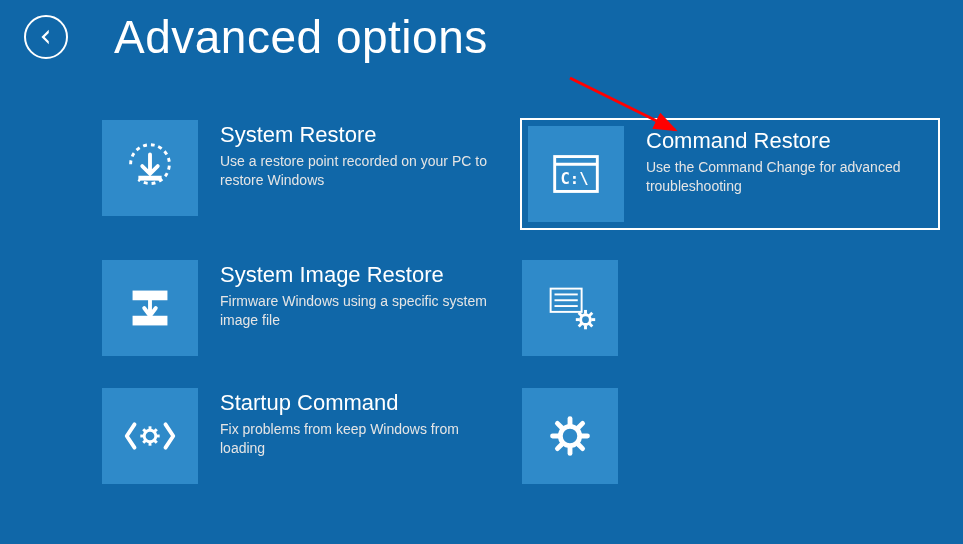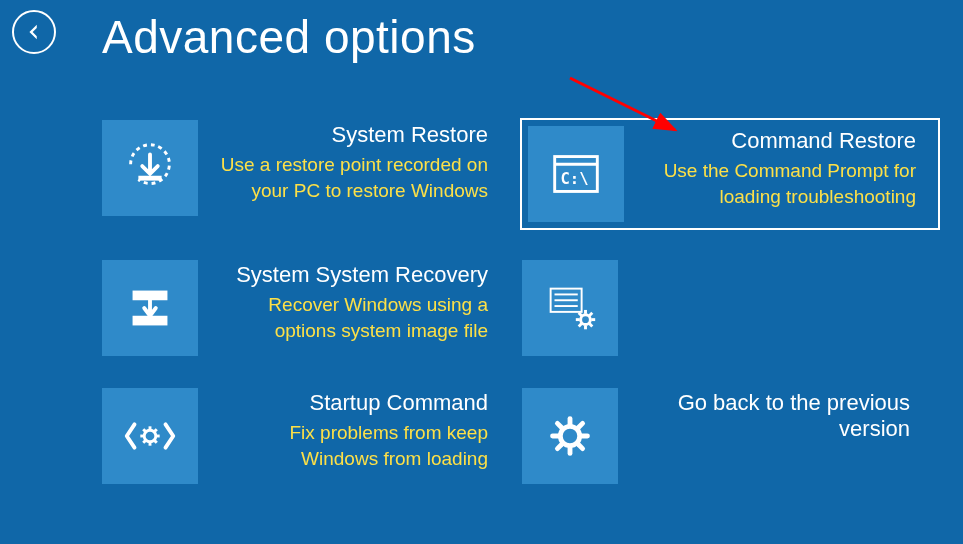--- a/index.html
+++ b/index.html
@@ -11,7 +11,7 @@
     overflow:hidden;
     position:relative;
   }
-  .header { position:absolute; top:10px; left:12px; display:flex; }
+  .header { position:absolute; top:10px; left:24px; display:flex; align-items:center; }
   .back-btn {
     width:44px; height:44px; border:2px solid #fff; border-radius:50%;
     display:flex; align-items:center; justify-content:center; cursor:pointer;

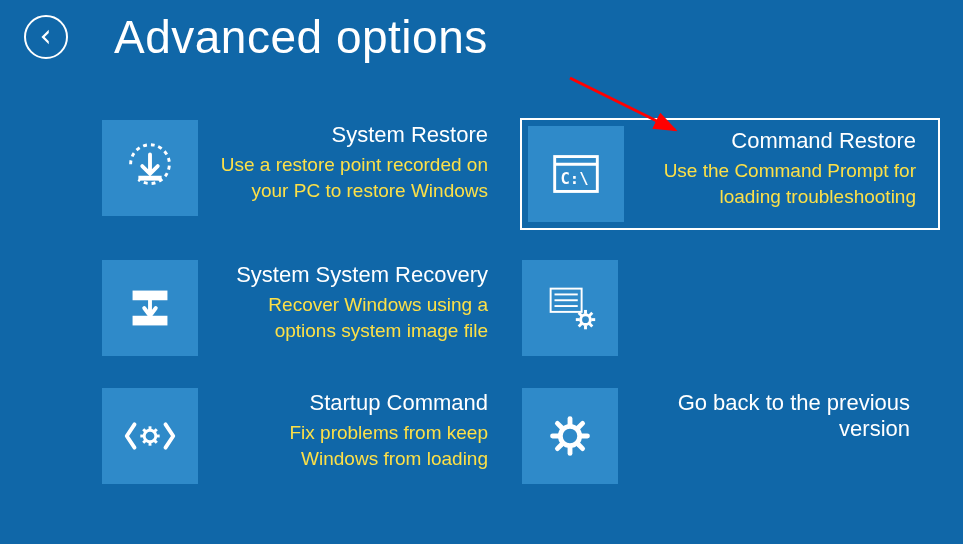--- a/index.html
+++ b/index.html
@@ -22,7 +22,7 @@
   }
   .grid {
     position:absolute; top:118px; left:100px; width:830px;
-    display:grid; grid-template-columns:390px 420px; column-gap:30px; row-gap:28px;text-align:right;
+    display:grid; grid-template-columns:390px 420px; column-gap:30px; row-gap:28px;
   }
   .tile {
     display:flex; align-items:flex-start; padding:0; cursor:pointer;

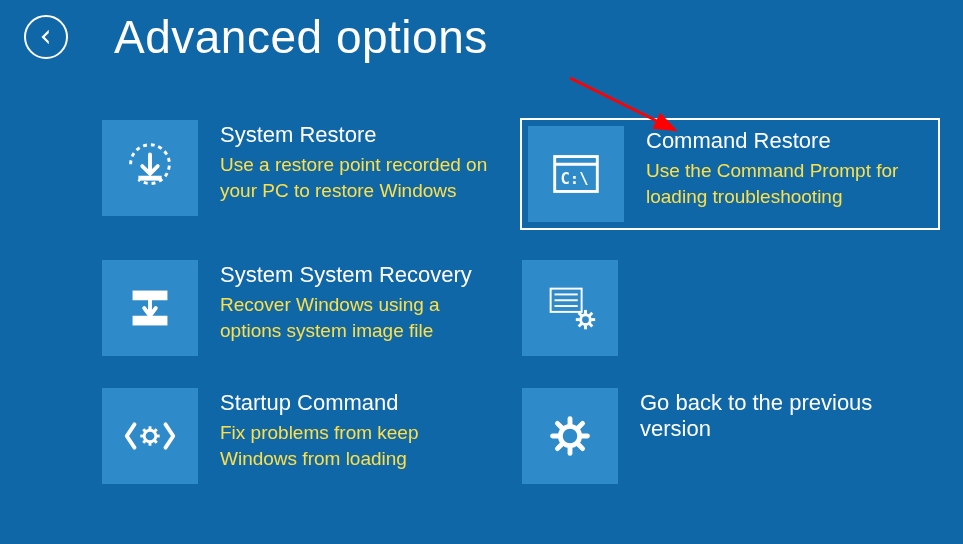--- a/index.html
+++ b/index.html
@@ -35,7 +35,7 @@
   }
   .tile-text { margin-left:22px; padding-top:2px; max-width:270px; }
   .tile-title { font-size:22px; font-weight:400; line-height:1.2; margin-bottom:4px; }
-  .tile-desc  { font-size:19px; font-weight:400; line-height:1.35; color:#fde047; }
+  .tile-desc  { font-size:14px; font-weight:400; line-height:1.35; color:#e5e5e5; }
   svg.icon { width:62px; height:62px; }
 
   .arrow-annotation {

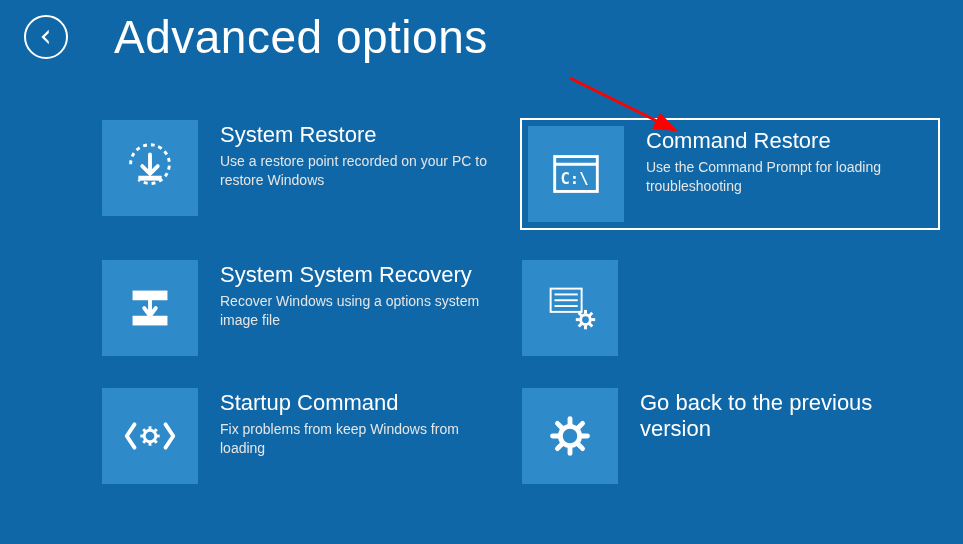--- a/index.html
+++ b/index.html
@@ -83,7 +83,7 @@
     </div>
     <div class="tile-text">
       <div class="tile-title">Command Restore</div>
-      <div class="tile-desc">Use the Command Prompt for loading troubleshooting</div>
+      <div class="tile-desc">Use the Command Change for advanced troubleshooting</div>
     </div>
   </div>
 

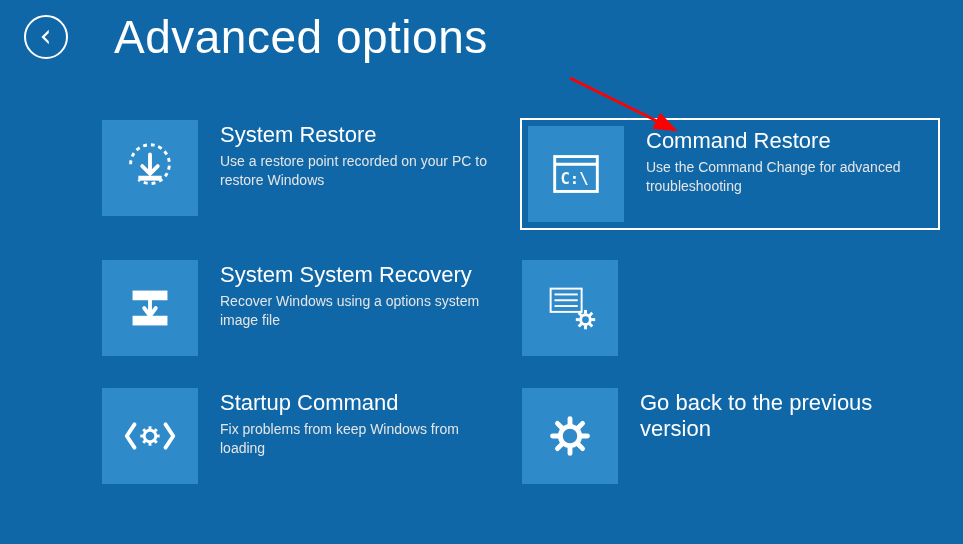--- a/index.html
+++ b/index.html
@@ -96,7 +96,7 @@
       </svg>
     </div>
     <div class="tile-text">
-      <div class="tile-title">System System Recovery</div>
+      <div class="tile-title">System Image Restore</div>
       <div class="tile-desc">Recover Windows using a options system image file</div>
     </div>
   </div>

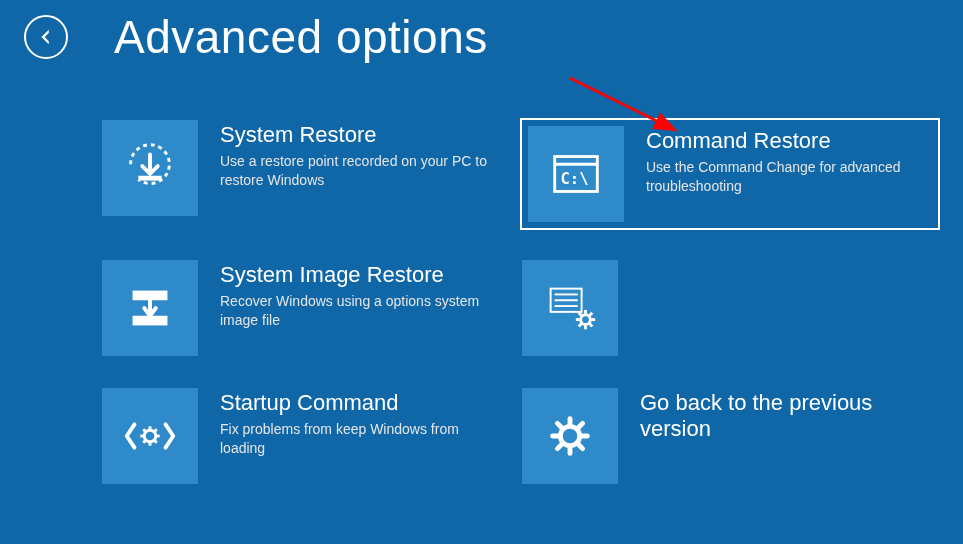--- a/index.html
+++ b/index.html
@@ -97,7 +97,7 @@
     </div>
     <div class="tile-text">
       <div class="tile-title">System Image Restore</div>
-      <div class="tile-desc">Recover Windows using a options system image file</div>
+      <div class="tile-desc">Firmware Windows using a specific system image file</div>
     </div>
   </div>
 

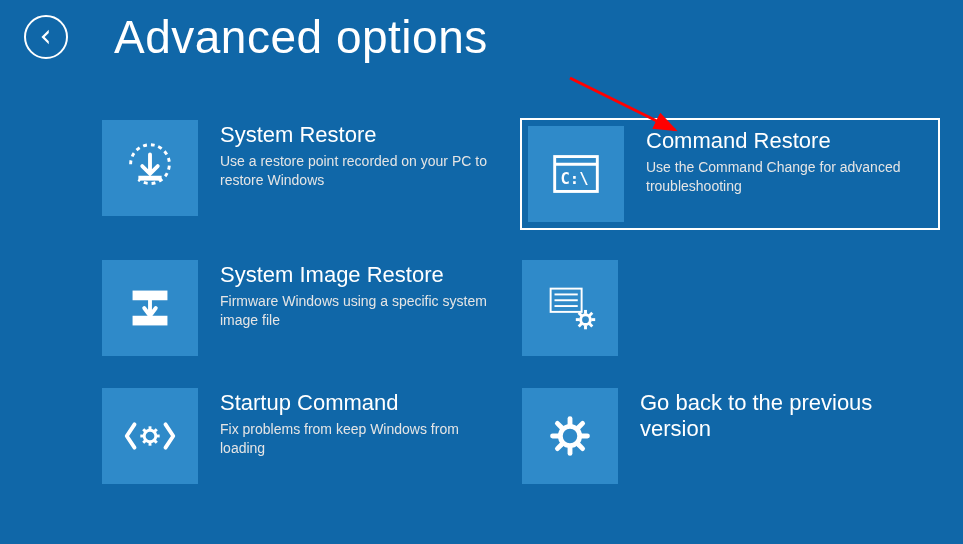--- a/index.html
+++ b/index.html
@@ -167,10 +167,6 @@
         </g>
       </svg>
     </div>
-    <div class="tile-text">
-      <div class="tile-title">Go back to the previous version</div>
-      <div class="tile-desc"></div>
-    </div>
   </div>
 
 </div>

